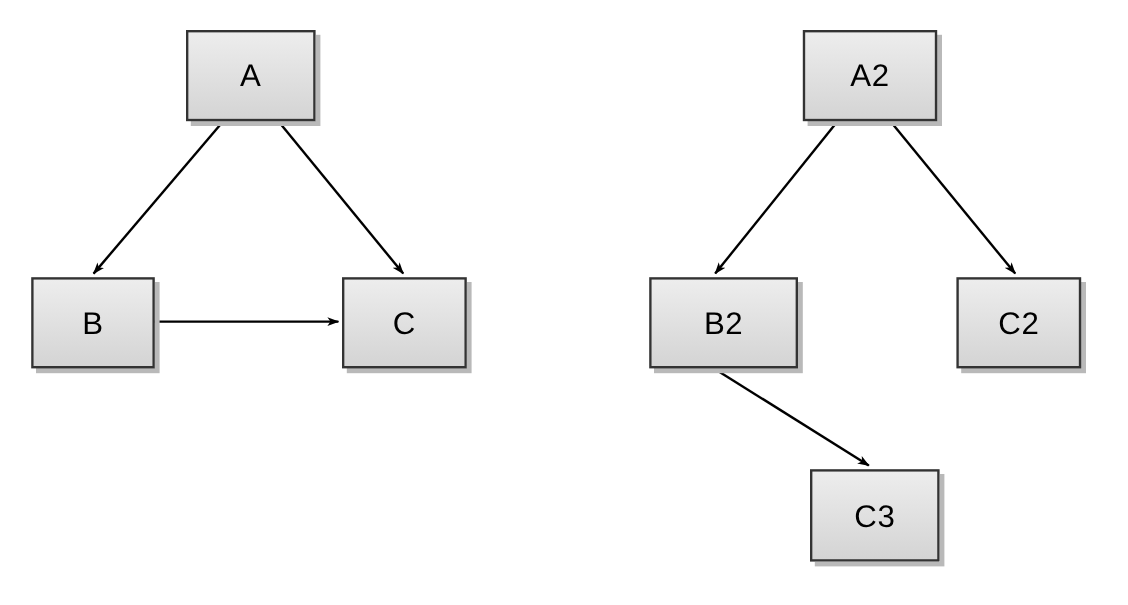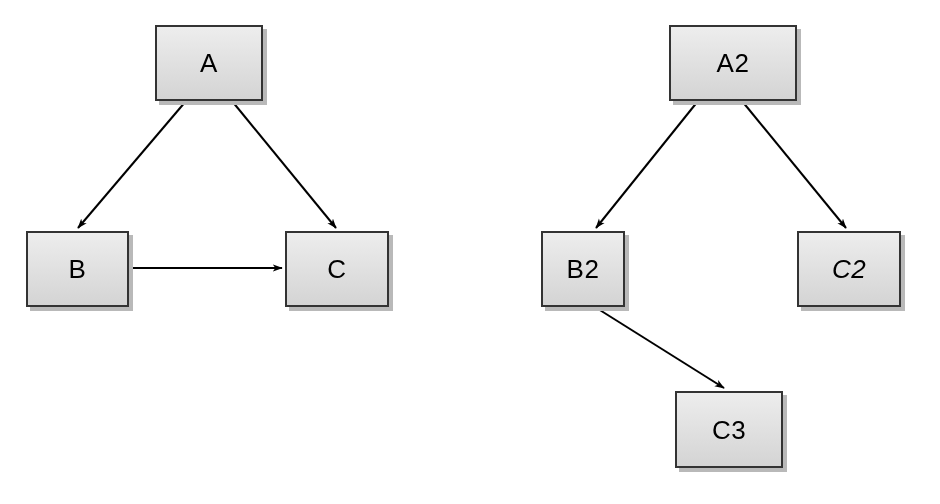--- a/index.html
+++ b/index.html
@@ -78,7 +78,7 @@
       <div class="node" style="left: 285px; top: 231px; width: 104px; height: 76px; background: linear-gradient(rgb(237, 237, 237) 0%, rgb(212, 212, 212) 100%); border-color: rgb(51, 51, 51); box-shadow: rgb(185, 185, 185) 4px 4px 0px 0px;">
         <span class="node-label">C</span>
       </div>
-      <div class="node" style="left: 669px; top: 25px; width: 128px; height: 76px; background: linear-gradient(rgb(237, 237, 237) 0%, rgb(212, 212, 212) 100%); border-color: rgb(51, 51, 51); box-shadow: rgb(185, 185, 185) 4px 4px 0px 0px;">
+      <div class="node" style="left: 669px; top: 25px; width: 112px; height: 76px; background: linear-gradient(rgb(237, 237, 237) 0%, rgb(212, 212, 212) 100%); border-color: rgb(51, 51, 51); box-shadow: rgb(185, 185, 185) 4px 4px 0px 0px;">
         <span class="node-label">A2</span>
       </div>
       <div class="node" style="left: 541px; top: 231px; width: 84px; height: 76px; background: linear-gradient(rgb(237, 237, 237) 0%, rgb(212, 212, 212) 100%); border-color: rgb(51, 51, 51); box-shadow: rgb(185, 185, 185) 4px 4px 0px 0px;">

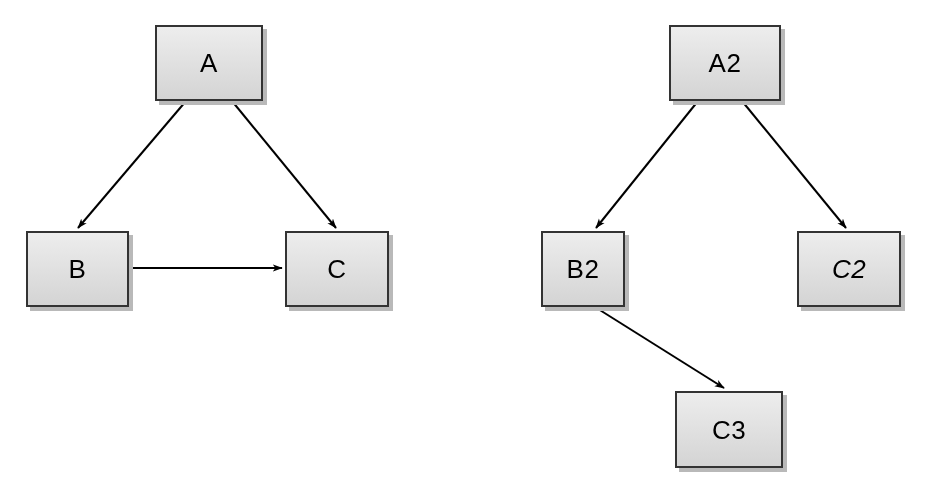--- a/index.html
+++ b/index.html
@@ -81,7 +81,7 @@
       <div class="node" style="left: 669px; top: 25px; width: 112px; height: 76px; background: linear-gradient(rgb(237, 237, 237) 0%, rgb(212, 212, 212) 100%); border-color: rgb(51, 51, 51); box-shadow: rgb(185, 185, 185) 4px 4px 0px 0px;">
         <span class="node-label">A2</span>
       </div>
-      <div class="node" style="left: 541px; top: 231px; width: 84px; height: 76px; background: linear-gradient(rgb(237, 237, 237) 0%, rgb(212, 212, 212) 100%); border-color: rgb(51, 51, 51); box-shadow: rgb(185, 185, 185) 4px 4px 0px 0px;">
+      <div class="node" style="left: 541px; top: 231px; width: 124px; height: 76px; background: linear-gradient(rgb(237, 237, 237) 0%, rgb(212, 212, 212) 100%); border-color: rgb(51, 51, 51); box-shadow: rgb(185, 185, 185) 4px 4px 0px 0px;">
         <span class="node-label">B2</span>
       </div>
       <div class="node" style="left: 797px; top: 231px; width: 104px; height: 76px; background: linear-gradient(rgb(237, 237, 237) 0%, rgb(212, 212, 212) 100%); border-color: rgb(51, 51, 51); box-shadow: rgb(185, 185, 185) 4px 4px 0px 0px; font-style: italic;">

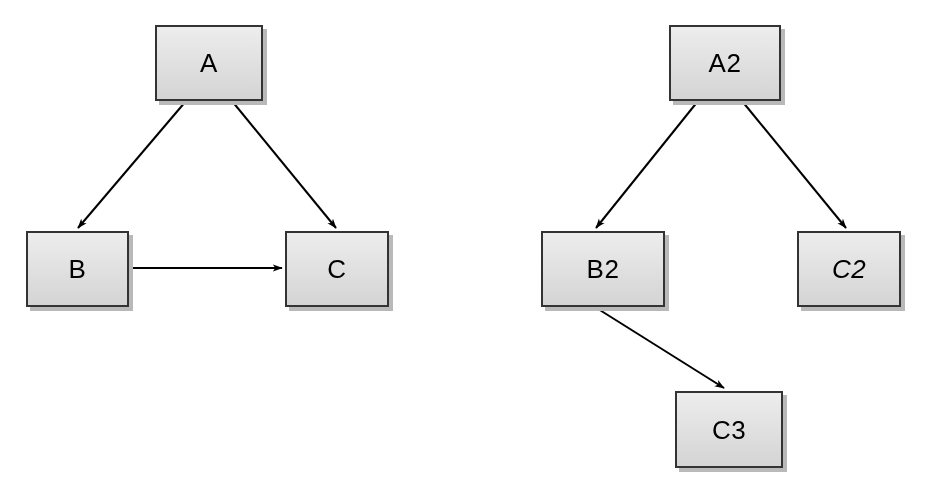--- a/index.html
+++ b/index.html
@@ -84,7 +84,7 @@
       <div class="node" style="left: 541px; top: 231px; width: 124px; height: 76px; background: linear-gradient(rgb(237, 237, 237) 0%, rgb(212, 212, 212) 100%); border-color: rgb(51, 51, 51); box-shadow: rgb(185, 185, 185) 4px 4px 0px 0px;">
         <span class="node-label">B2</span>
       </div>
-      <div class="node" style="left: 797px; top: 231px; width: 104px; height: 76px; background: linear-gradient(rgb(237, 237, 237) 0%, rgb(212, 212, 212) 100%); border-color: rgb(51, 51, 51); box-shadow: rgb(185, 185, 185) 4px 4px 0px 0px; font-style: italic;">
+      <div class="node" style="left: 797px; top: 231px; width: 104px; height: 76px; background: linear-gradient(rgb(237, 237, 237) 0%, rgb(212, 212, 212) 100%); border-color: rgb(51, 51, 51); box-shadow: rgb(185, 185, 185) 4px 4px 0px 0px;">
         <span class="node-label">C2</span>
       </div>
       <div class="node" style="left: 675px; top: 391px; width: 108px; height: 77px; background: linear-gradient(rgb(237, 237, 237) 0%, rgb(212, 212, 212) 100%); border-color: rgb(51, 51, 51); box-shadow: rgb(185, 185, 185) 4px 4px 0px 0px;">

